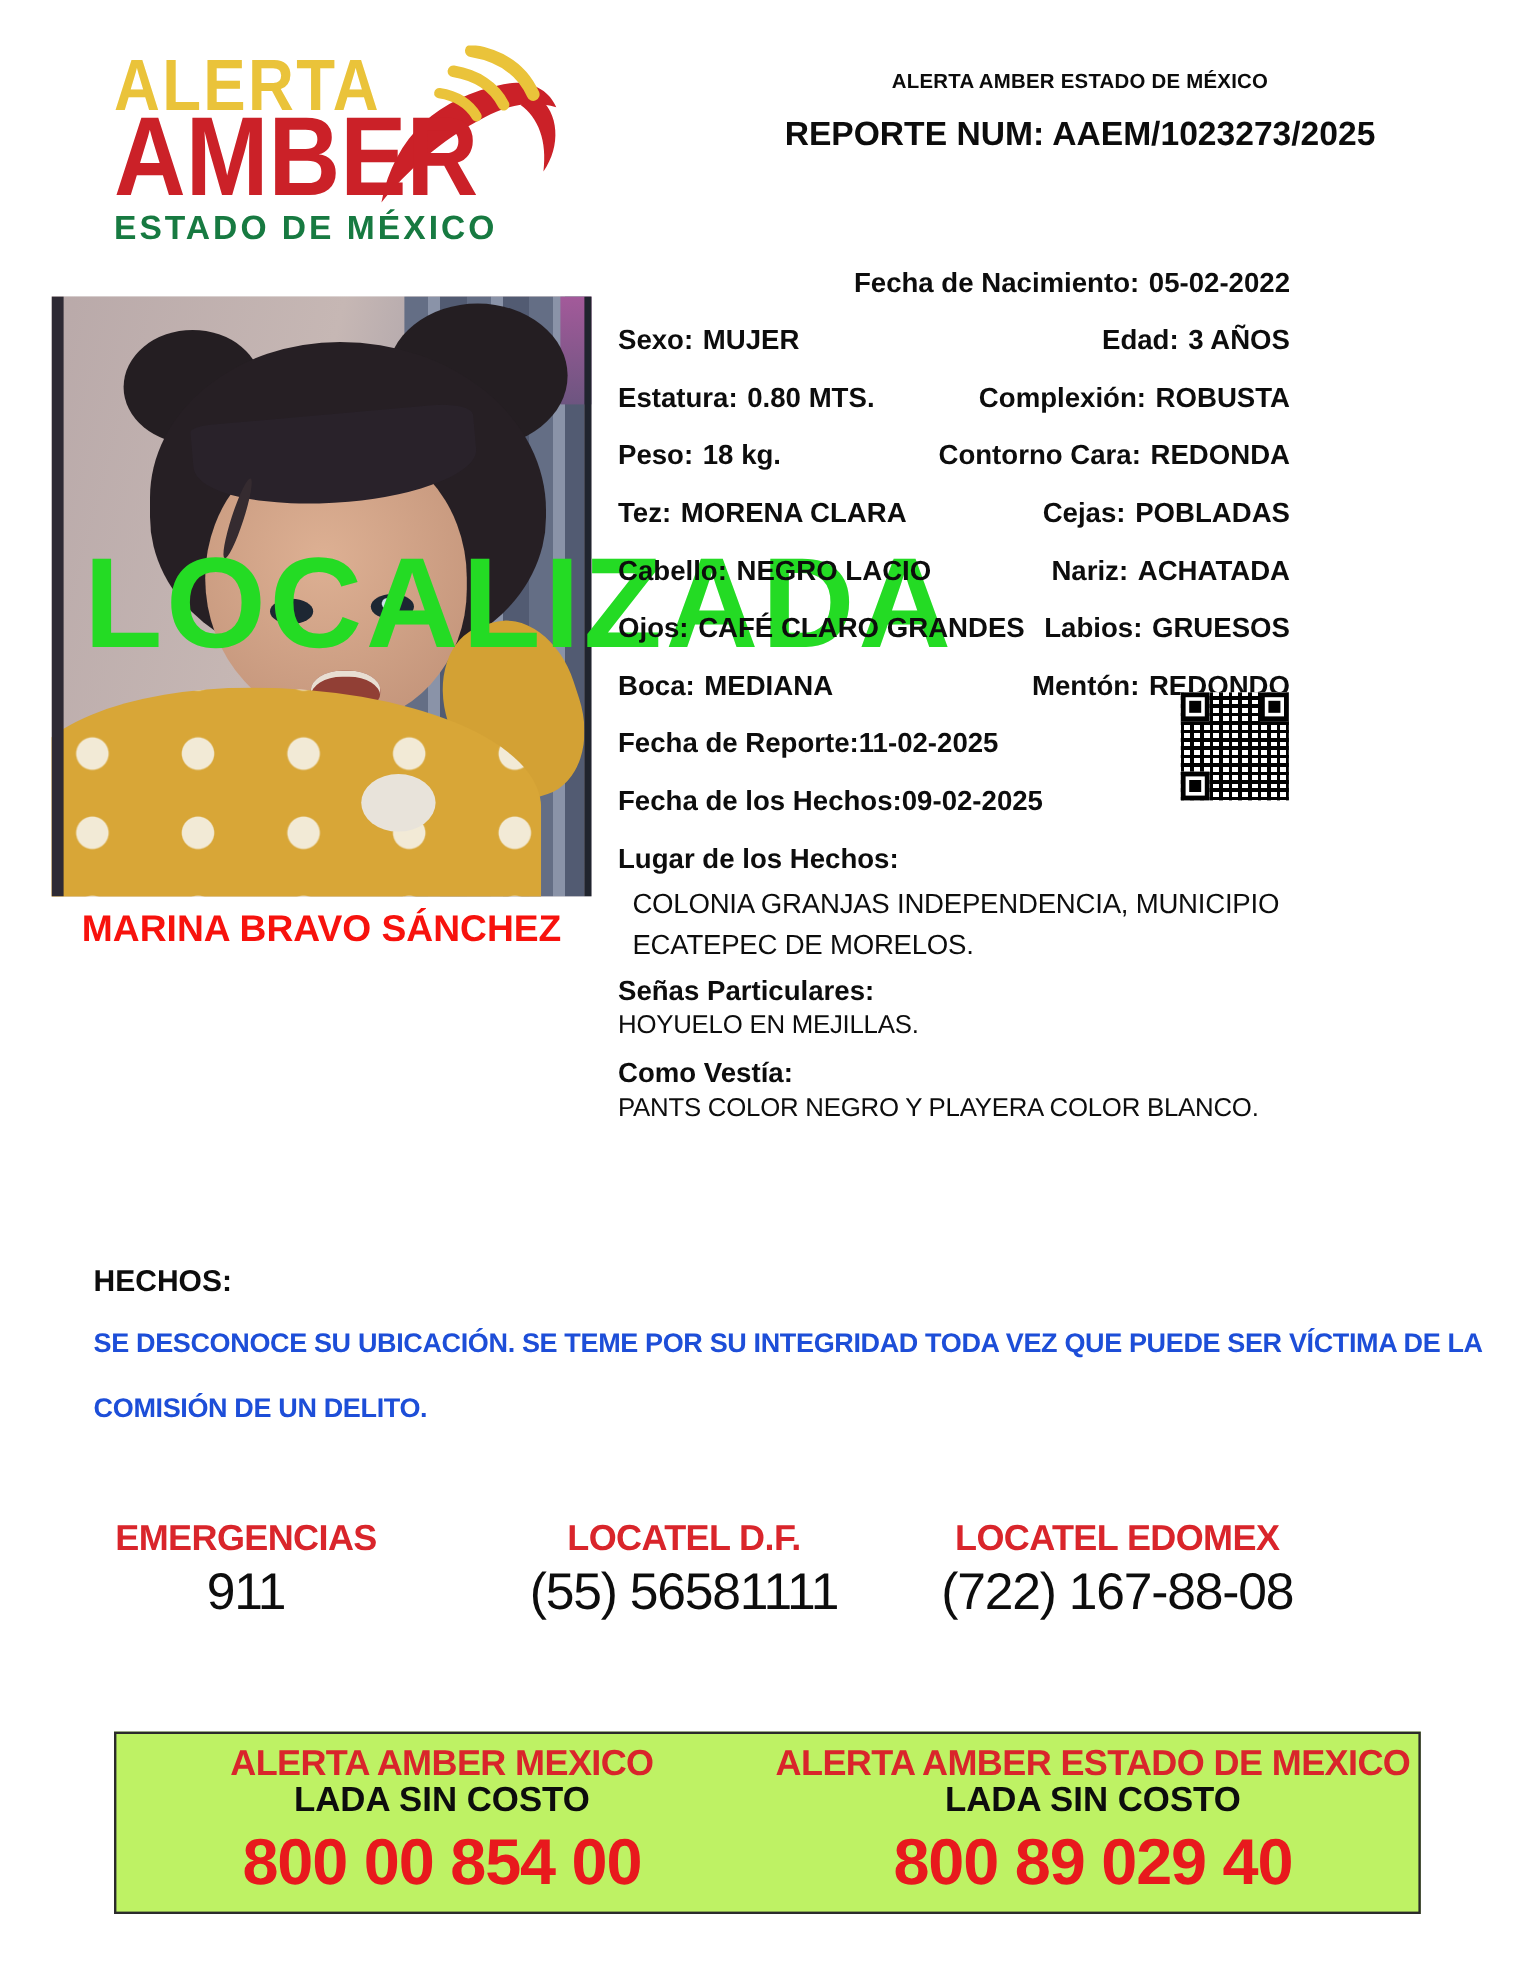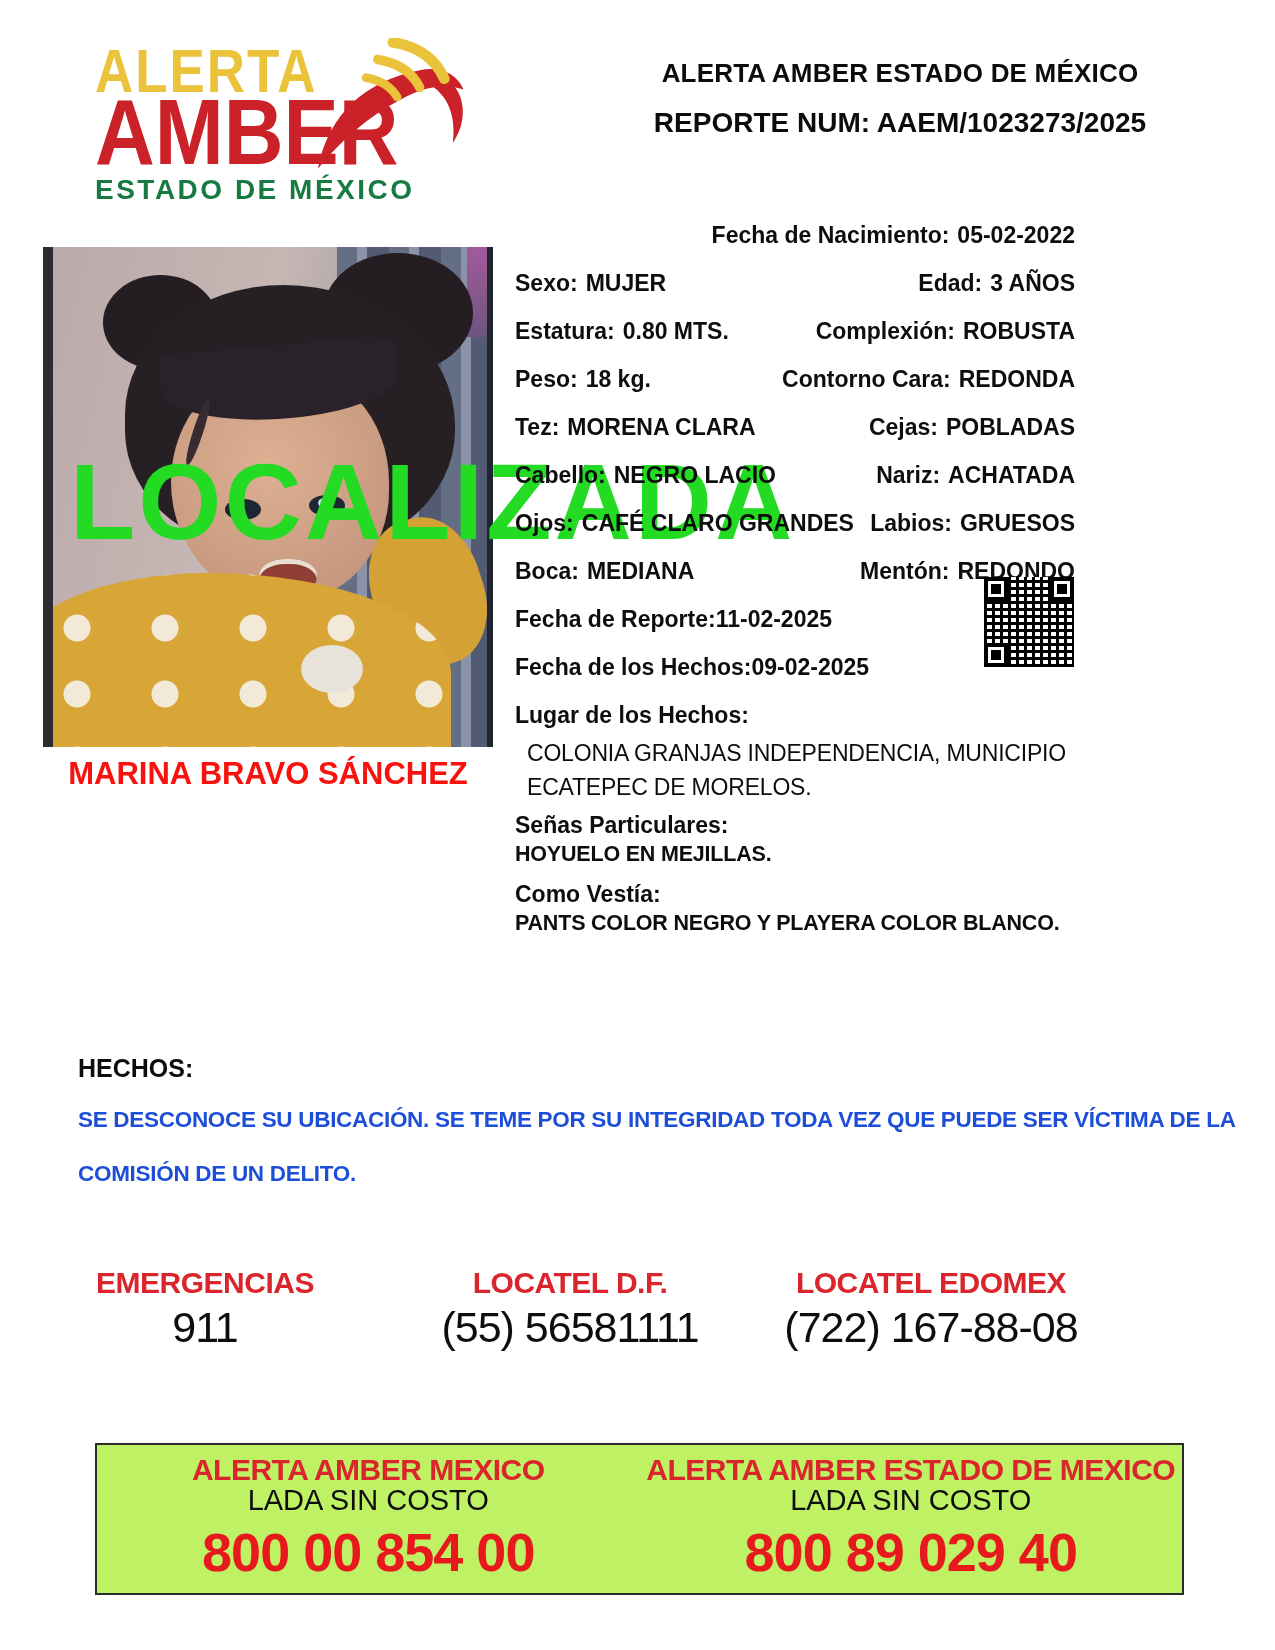--- a/index.html
+++ b/index.html
@@ -27,7 +27,7 @@
 
   
   .title-block { position:absolute; left:615px; top:58px; width:570px; text-align:center; }
-  .doc-title  { font-size:26px; font-weight:bold; color:#0c0c0c; letter-spacing:0.2px; }
+  .doc-title  { font-size:17px; font-weight:bold; color:#0c0c0c; letter-spacing:0.2px; }
   .doc-report { font-size:28px; font-weight:bold; color:#0c0c0c; margin-top:18px; }
 
   

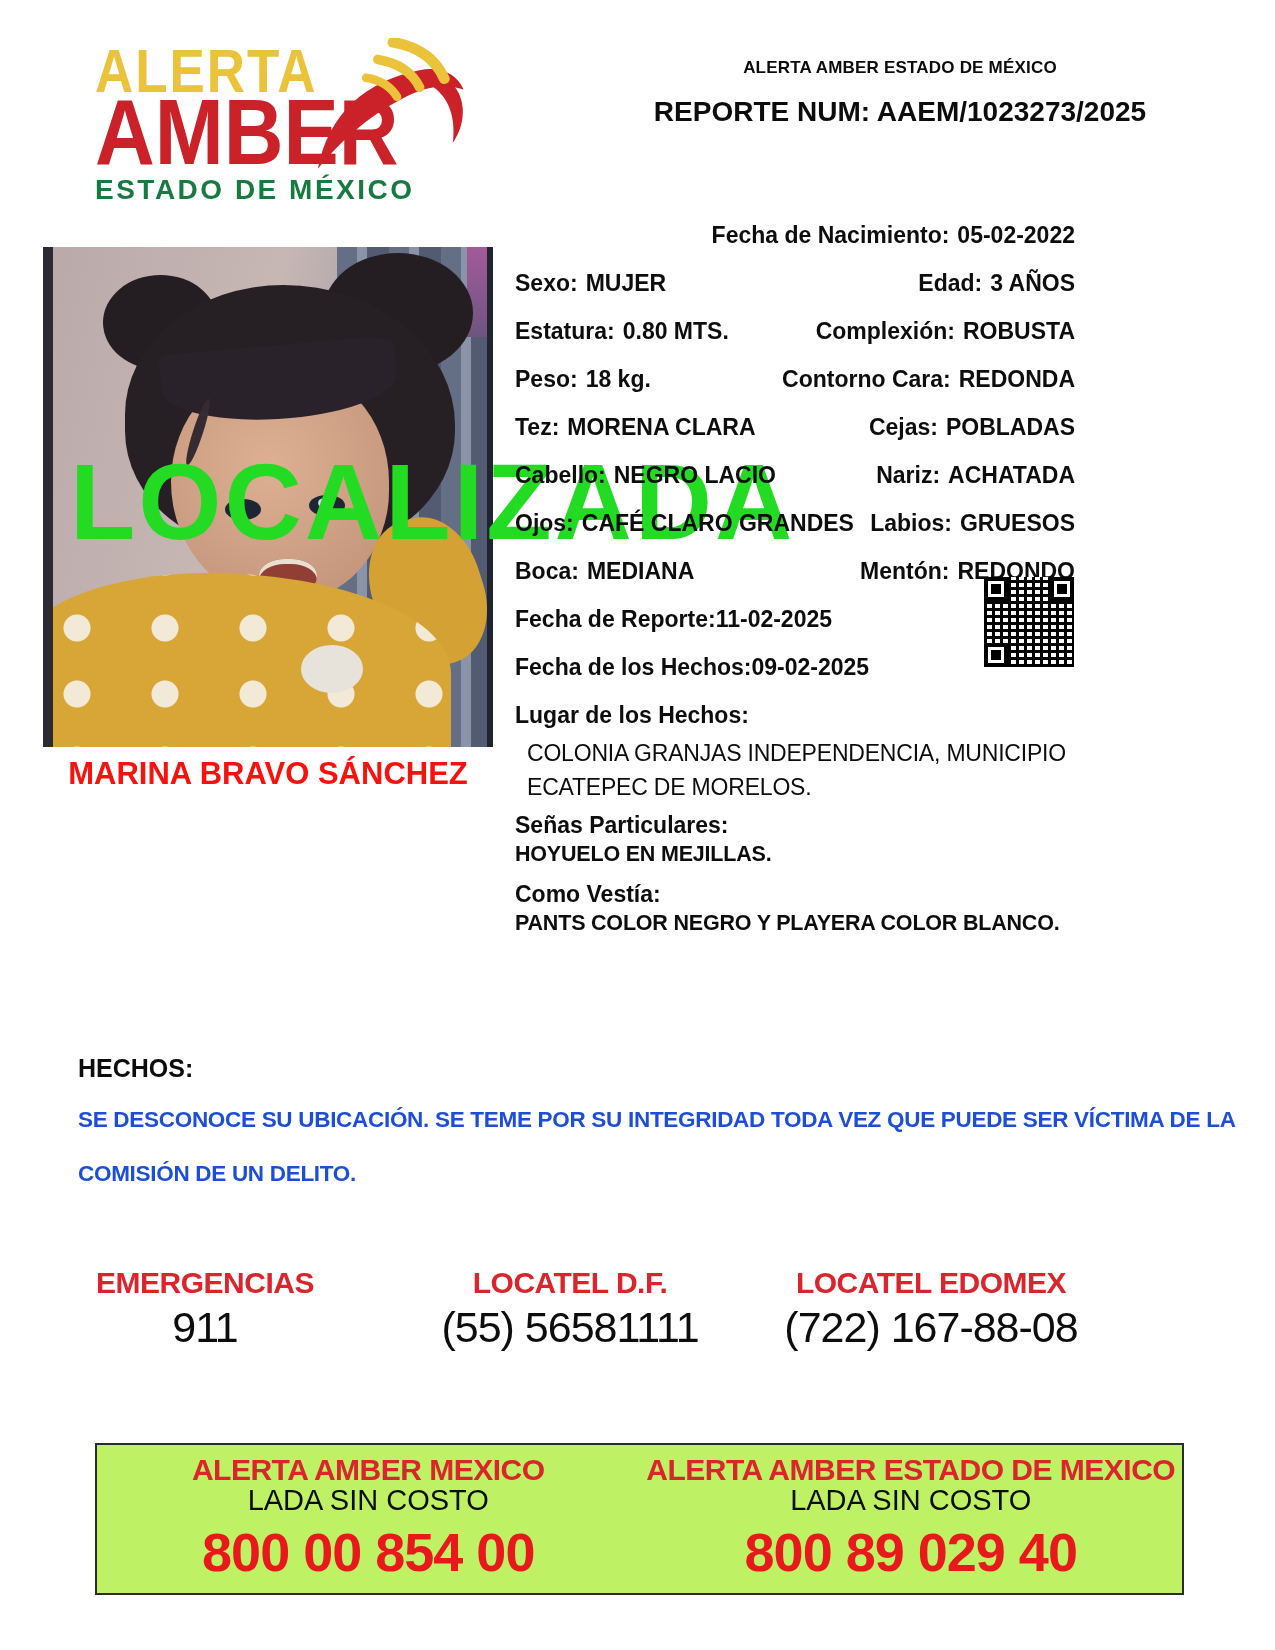--- a/index.html
+++ b/index.html
@@ -83,7 +83,7 @@
   .d-heading { height:34px; white-space:nowrap; }
   .d-plain { font-weight:normal; letter-spacing:-0.2px; line-height:34px; padding-left:12px; white-space:nowrap; }
   .d-sub-heading { margin-top:8px; height:30px; white-space:nowrap; }
-  .d-sub-plain { font-weight:bold; font-size:21.5px; letter-spacing:-0.2px; height:31px; white-space:nowrap; }
+  .d-sub-plain { font-weight:normal; font-size:21.5px; letter-spacing:-0.2px; height:31px; white-space:nowrap; }
 
   
   .qr { position:absolute; left:984px; top:577px; width:90px; height:90px; z-index:4; background-color:#fff;

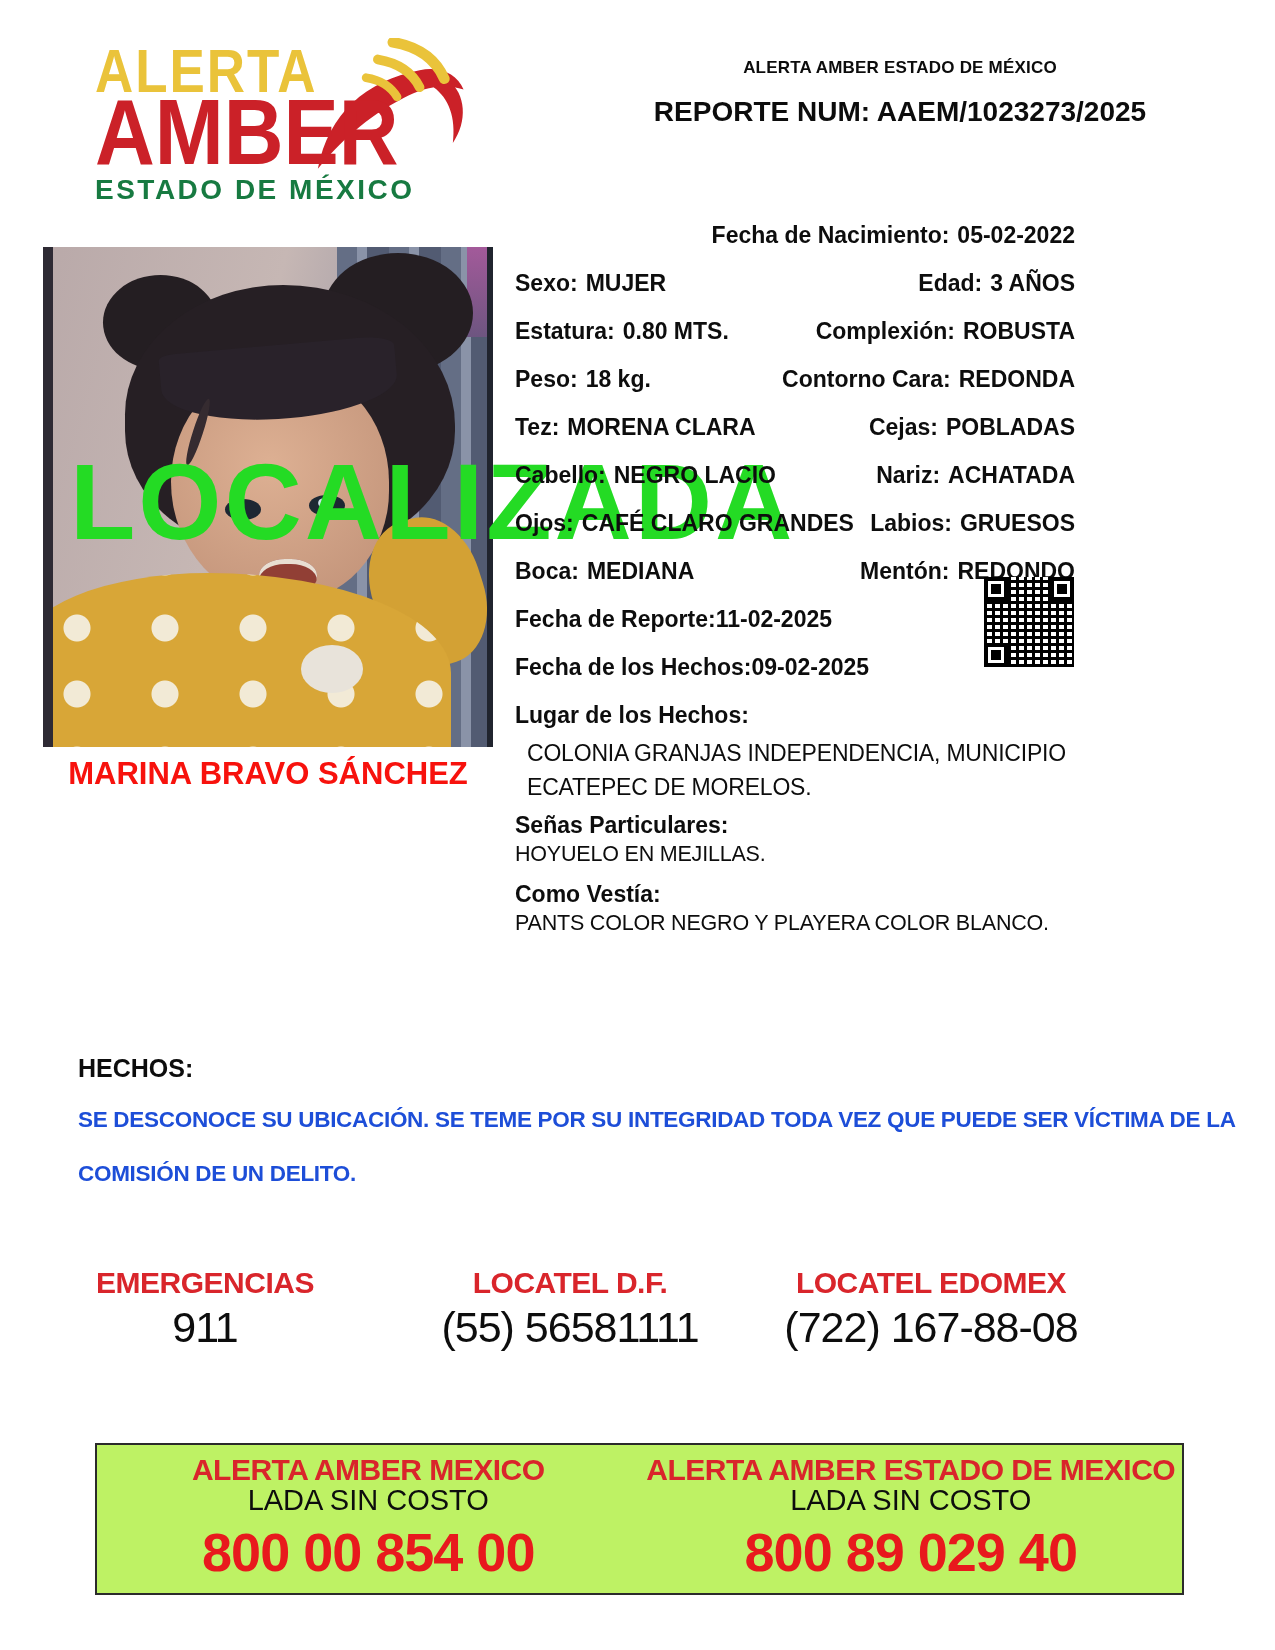--- a/index.html
+++ b/index.html
@@ -112,7 +112,7 @@
     border:2px solid #2b2b2b; display:flex; background:#bef264; }
   .fb-col { flex:1; text-align:center; padding-top:8px; }
   .fb-title  { font-size:30px; font-weight:bold; color:#d9252b; letter-spacing:-0.5px; }
-  .fb-sub    { font-size:29px; font-weight:normal; color:#0d0d0d; margin-top:-3px; }
+  .fb-sub    { font-size:29px; font-weight:bold; color:#0d0d0d; margin-top:-3px; }
   .fb-number { font-size:54px; font-weight:bold; color:#e8191d; margin-top:4px; letter-spacing:-1px; }
 </style>
 </head>

